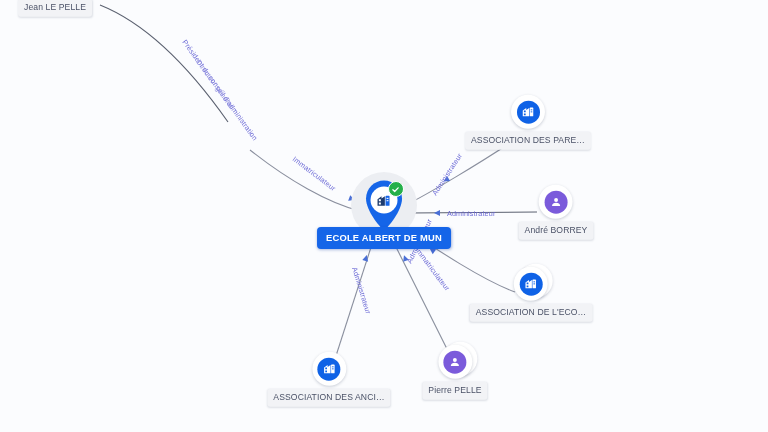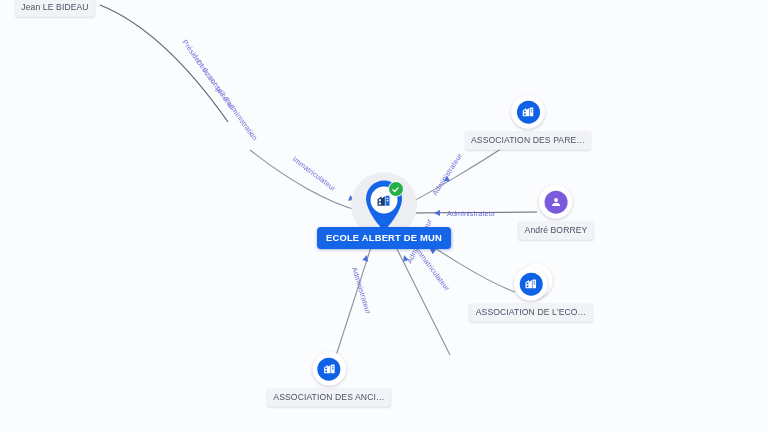--- a/index.html
+++ b/index.html
@@ -213,7 +213,7 @@
   </svg>
 
   <div class="node" style="left:55px; top:6px;">
-    <div class="node-label plain">Jean LE BIDEAU</div>
+    <div class="node-label plain">Jean LE PELLE</div>
   </div>
 
 

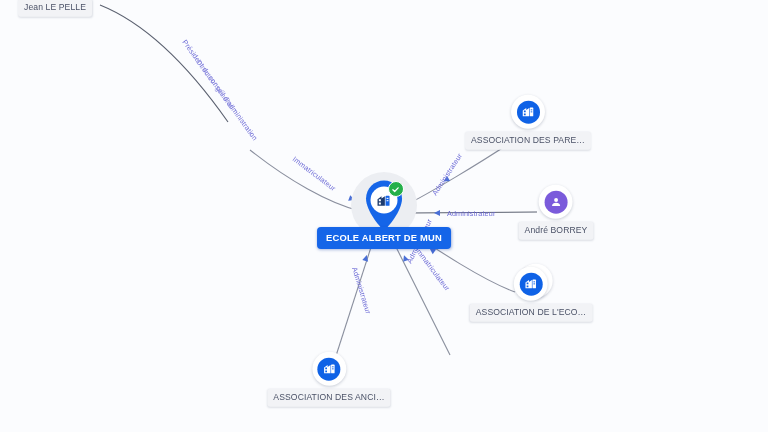--- a/index.html
+++ b/index.html
@@ -271,6 +271,17 @@
     <div class="node-label">ASSOCIATION DES ANCI…</div>
   </div>
 
+  <div class="node" style="left:455px; top:372px;">
+    <div class="node-disc stacked">
+      <div class="inner-circle person">
+        <svg width="13" height="13" viewBox="0 0 24 24">
+          <circle fill="#ffffff" cx="12" cy="8" r="3.6"></circle>
+          <path fill="#ffffff" d="M4.5 19c0-3.8 3.4-5.8 7.5-5.8s7.5 2 7.5 5.8z"></path>
+        </svg>
+      </div>
+    </div>
+    <div class="node-label">Pierre PELLE</div>
+  </div>
 
   <div class="center-node" style="left:384px; top:214px;">
     <div class="pin-halo"></div>

